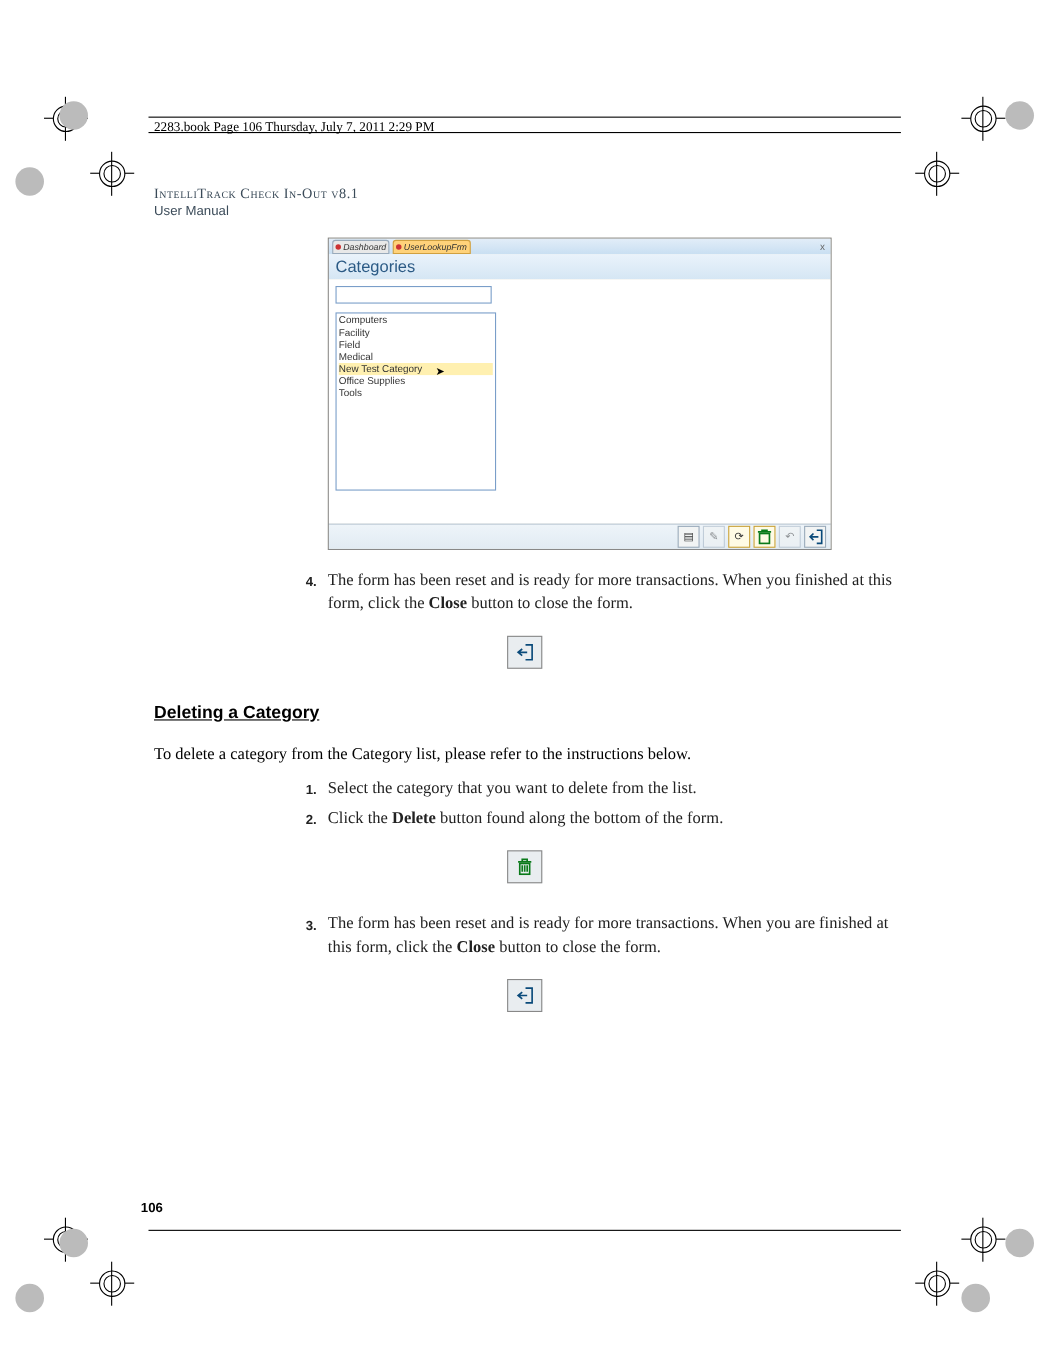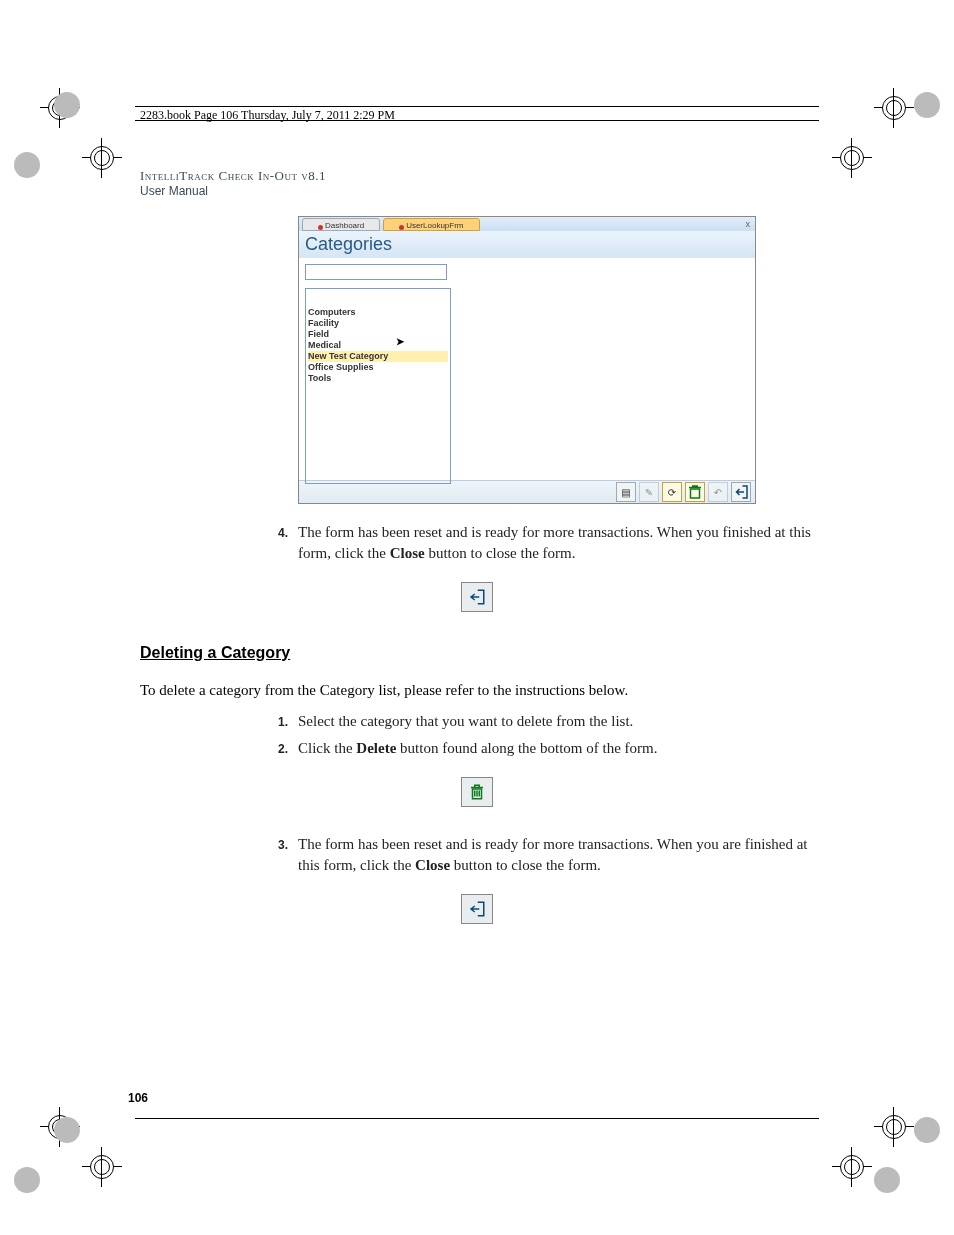--- a/index.html
+++ b/index.html
@@ -30,7 +30,7 @@
   .running-head .line2 { font-family: Arial, sans-serif; font-size:12px; }
   .screenshot { margin-left:158px; margin-top:18px; width:456px; border:1px solid #888; background:#efe9db; font-family:Tahoma,Arial,sans-serif; font-size:9px; color:#333; }
   .ss-tabs { background:linear-gradient(#e2edf8,#c9dff2); height:14px; display:flex; align-items:center; padding:0 3px; gap:3px; }
-  .ss-tab { background:#e8e8e8; border:1px solid #9ab; border-radius:3px 3px 0 0; padding:0 15px; font-size:8px; height:11px; display:flex; align-items:flex-end; gap:2px; }
+  .ss-tab { background:#e8e8e8; border:1px solid #9ab; border-radius:3px 3px 0 0; padding:0 2px; font-size:8px; height:11px; display:flex; align-items:center; gap:2px;font-style:italic; }
   .ss-tab.active { background:#ffd27a; border-color:#d0a040; }
   .ss-tab .bullet { width:5px;height:5px;border-radius:50%;background:#c33; display:inline-block;}
   .ss-tab.active .bullet { background:#c33; }

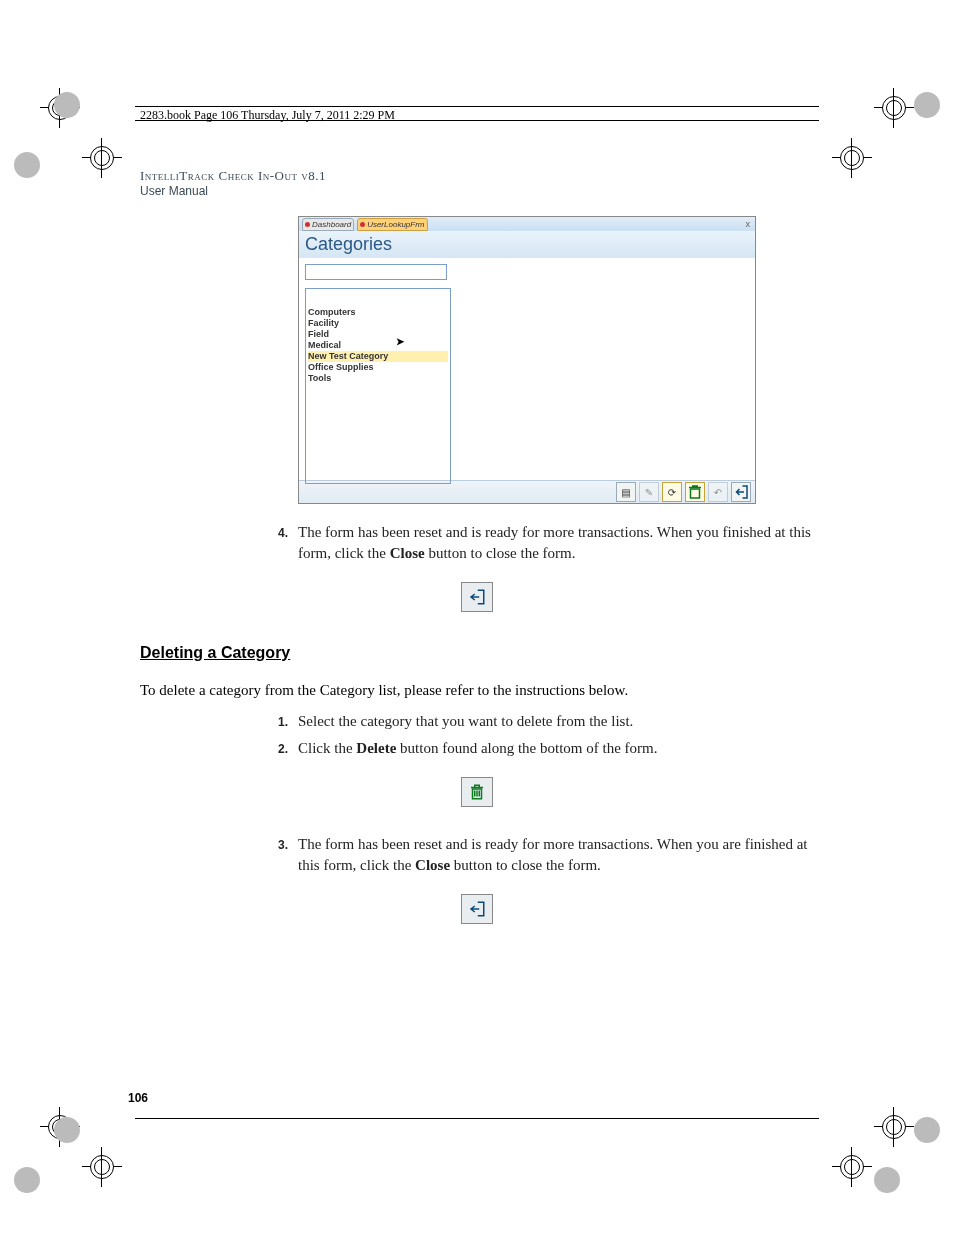--- a/index.html
+++ b/index.html
@@ -35,7 +35,7 @@
   .ss-tab .bullet { width:5px;height:5px;border-radius:50%;background:#c33; display:inline-block;}
   .ss-tab.active .bullet { background:#c33; }
   .ss-close { margin-left:auto; font-size:9px; color:#666; padding:0 2px; cursor:default;}
-  .ss-title { background:linear-gradient(#eaf3fb,#d5e6f4); color:#2b5a85; font-size:18px; padding:3px 6px; }
+  .ss-title { background:linear-gradient(#eaf3fb,#d5e6f4); color:#2b5a85; font-size:15px; padding:3px 6px; }
   .ss-body { background:#fff; padding:6px; display:flex; gap:6px; height:210px; }
   .ss-input { width:140px; height:14px; border:1px solid #7a9ec9; }
   .ss-listbox { width:140px; height:158px; border:1px solid #7a9ec9; font-size:9px; padding:18px 2px; overflow:hidden; position:relative;font-weight:bold;}

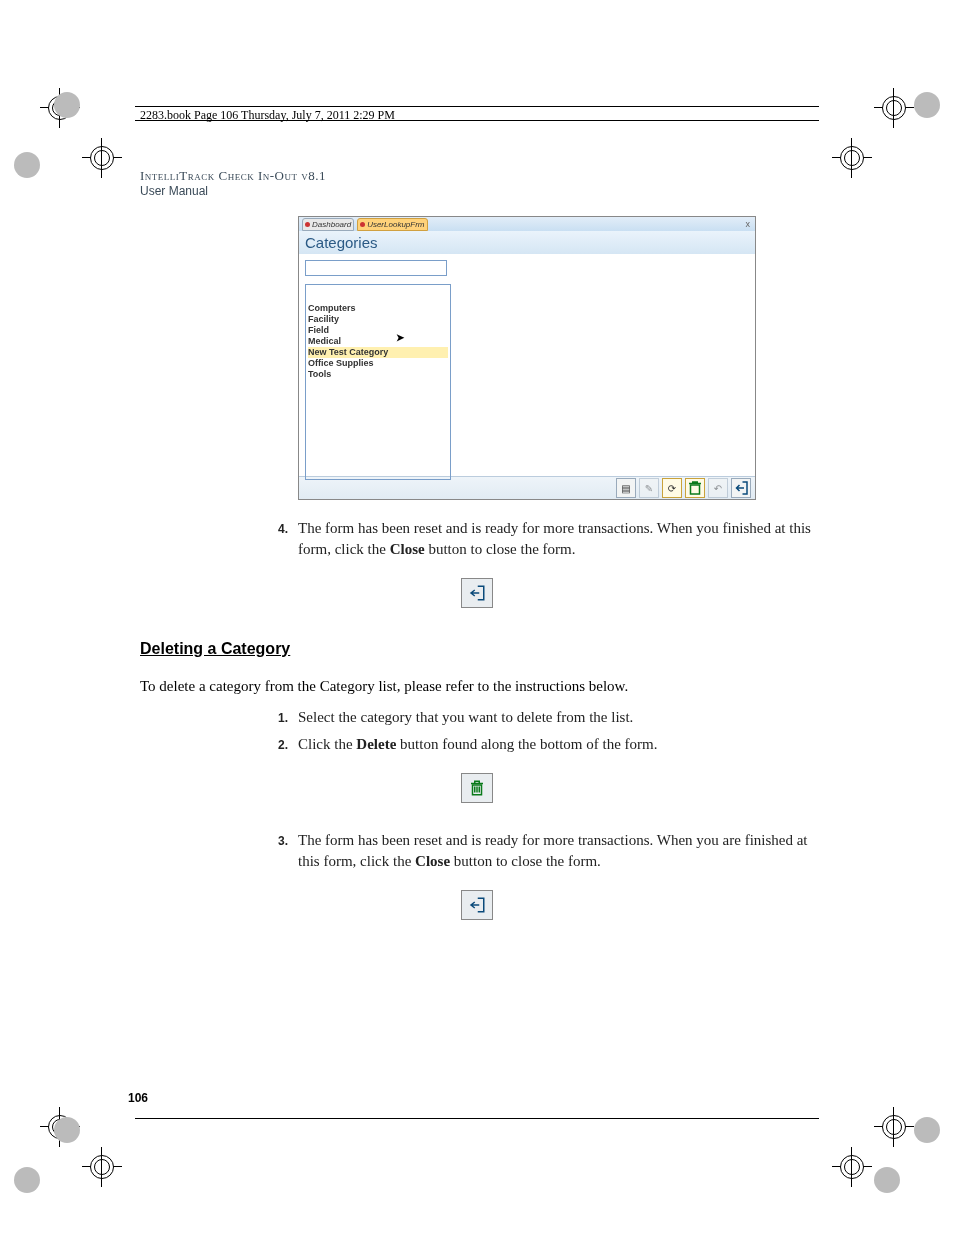--- a/index.html
+++ b/index.html
@@ -38,7 +38,7 @@
   .ss-title { background:linear-gradient(#eaf3fb,#d5e6f4); color:#2b5a85; font-size:15px; padding:3px 6px; }
   .ss-body { background:#fff; padding:6px; display:flex; gap:6px; height:210px; }
   .ss-input { width:140px; height:14px; border:1px solid #7a9ec9; }
-  .ss-listbox { width:140px; height:158px; border:1px solid #7a9ec9; font-size:9px; padding:18px 2px; overflow:hidden; position:relative;font-weight:bold;}
+  .ss-listbox { width:140px; height:158px; border:1px solid #7a9ec9; font-size:9px; padding:1px 2px; overflow:hidden; position:relative;}
   .ss-listbox div { line-height:11px; white-space:nowrap;}
   .ss-listbox .sel { background:#fff0b0; }
   .cursor-arrow { position:absolute; font-size:10px; left:90px; top:47px; color:#000; }

